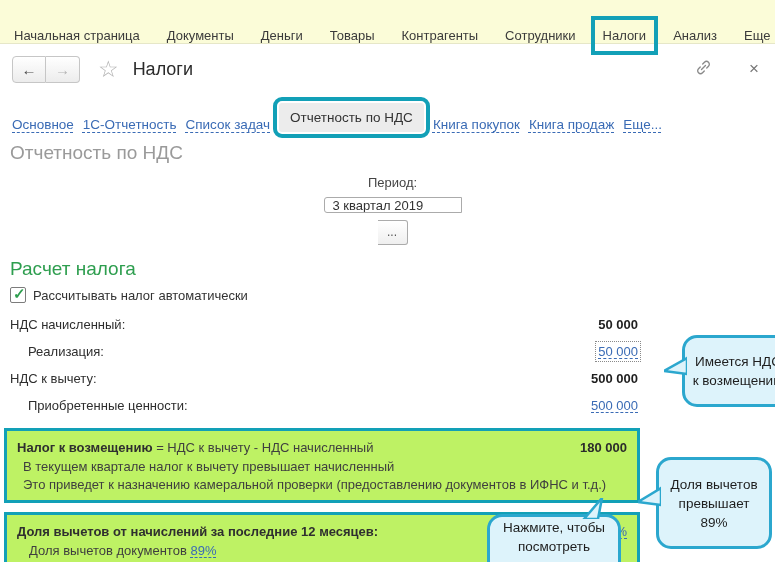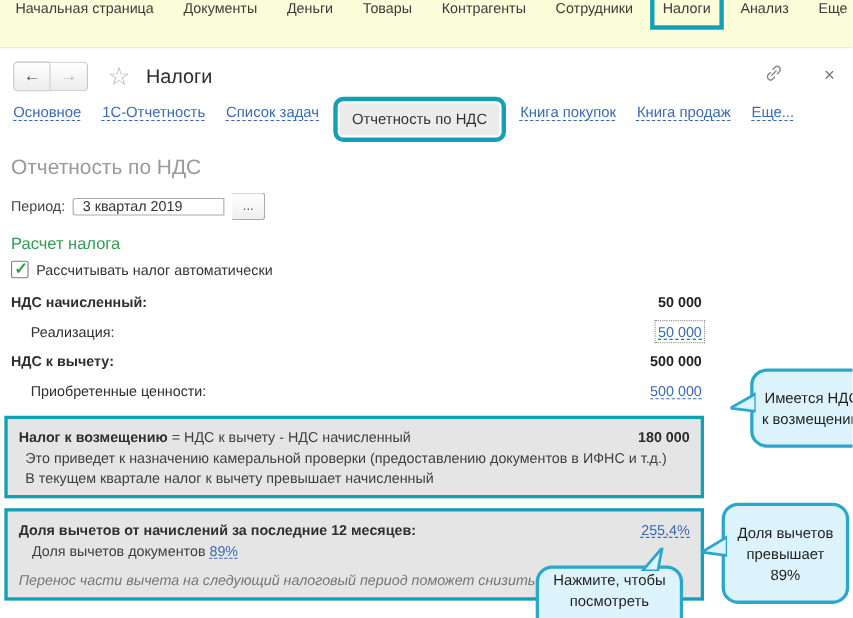--- a/index.html
+++ b/index.html
@@ -18,7 +18,7 @@
     background: #FBFCD8;
     border-bottom: 1px solid #E6E7C8;
     display: flex;
-    align-items: flex-start;
+    align-items: flex-end;
     padding: 0 14px;
     gap: 27px;
     font-size: 13px;

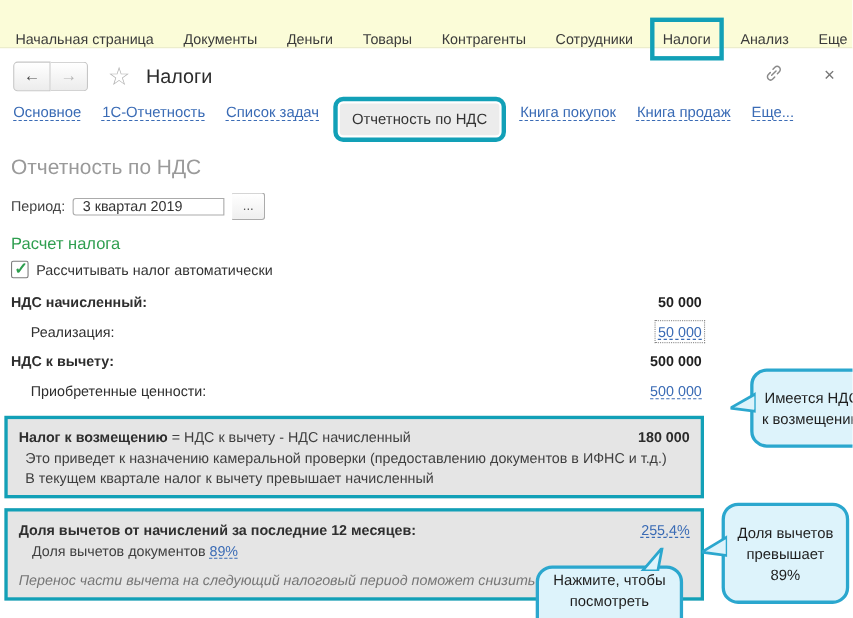--- a/index.html
+++ b/index.html
@@ -59,9 +59,9 @@
   .tabsrow {
     height: 38px;
     display: flex;
-    align-items: flex-start;
+    align-items: flex-end;
     padding: 0 12px;
-    gap: 19px;
+    gap: 9px;
     font-size: 13.5px;
     white-space: nowrap;
   }

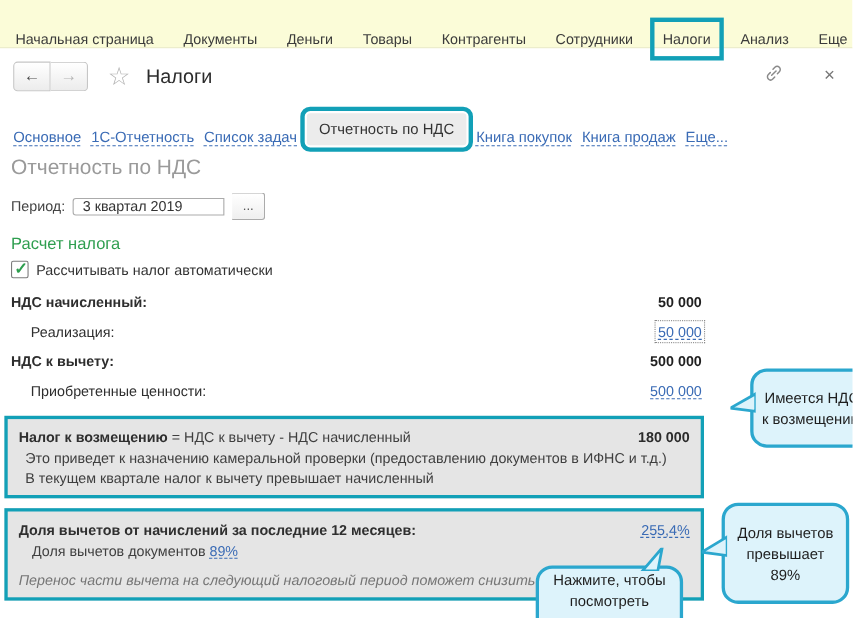--- a/index.html
+++ b/index.html
@@ -86,7 +86,7 @@
   
   .pagetitle { margin: 10px 0 0 10px; font-size: 19px; color: #9a9a9a; }
 
-  .period-row { margin: 11px 0 0 10px; display: flex; align-items: center; gap: 7px; font-size: 13px; color: #444; }
+  .period-row { margin: 11px 0 0 10px; display: flex; align-items: center; gap: 7px; font-size: 13px; color: #444; flex-direction: column; }
   .period-input {
     width: 138px; height: 16px;
     border: 1px solid #ababab;

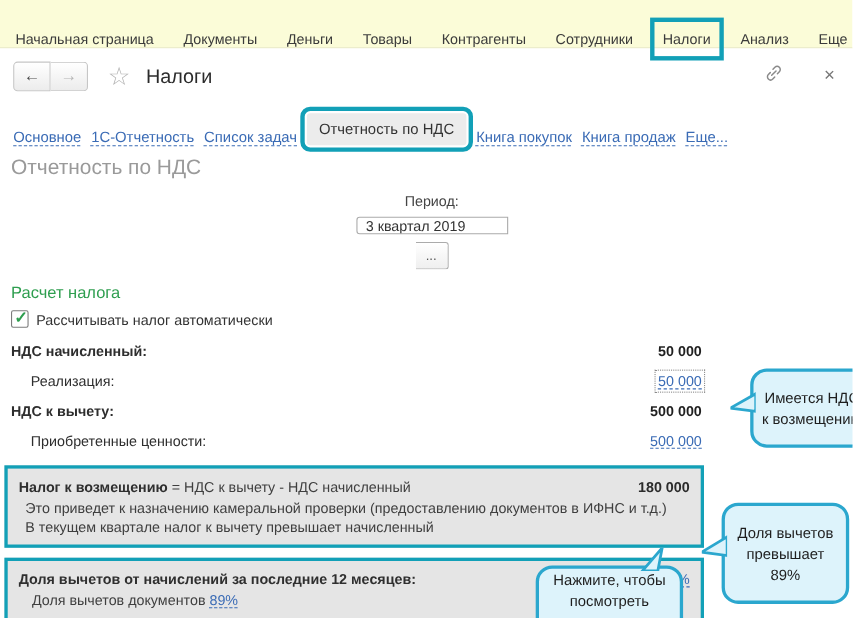--- a/index.html
+++ b/index.html
@@ -105,7 +105,7 @@
     text-align: center; line-height: 22px;
   }
 
-  .section-title { margin: 13px 0 0 10px; font-size: 15px; color: #2E9E4F; }
+  .section-title { margin: 13px 0 0 10px; font-size: 19px; color: #2E9E4F; }
 
   .chk-row { margin: 7px 0 0 10px; display: flex; align-items: center; gap: 7px; font-size: 13px; color: #333; }
   .chk {

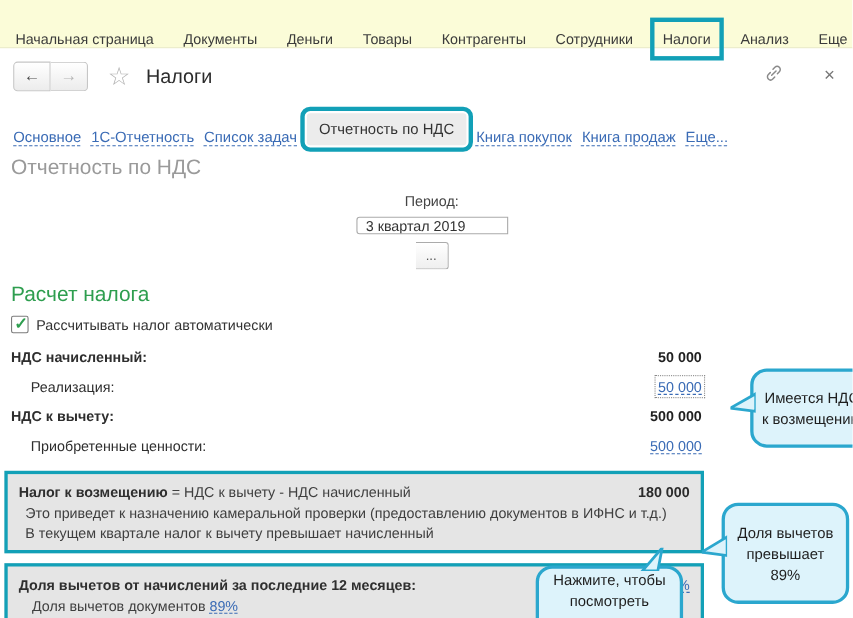--- a/index.html
+++ b/index.html
@@ -123,7 +123,7 @@
   .rows { margin: 8px 10px 0 10px; width: 628px; }
   .row { height: 27px; display: flex; justify-content: space-between; align-items: center; font-size: 13px; }
   .row .lbl { color: #2e2e2e; }
-  .row .lbl.b { font-weight: bold; text-align: right; }
+  .row .lbl.b { font-weight: normal; text-align: right; }
   .row .lbl.ind { padding-left: 18px; }
   .row .val { font-weight: bold; color: #1f1f1f; }
   a.vlink {

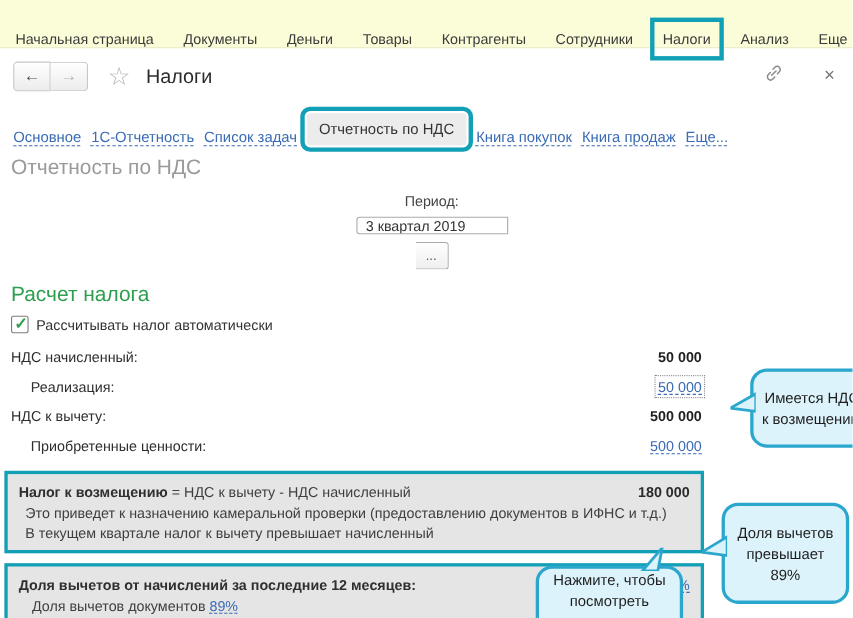--- a/index.html
+++ b/index.html
@@ -140,7 +140,7 @@
   .warnbox {
     margin: 9px 0 0 4px;
     width: 636px;
-    background: #e5e5e5;
+    background: #bef264;
     border: 3px solid #12A0B7;
     padding: 6px 10px;
     font-size: 13px;

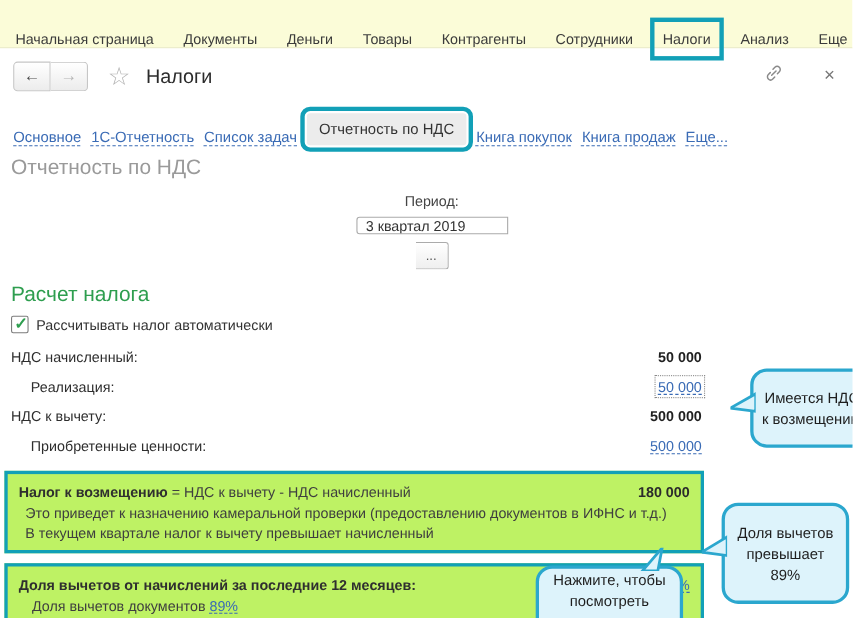--- a/index.html
+++ b/index.html
@@ -263,8 +263,8 @@
     <span><b>Налог к возмещению</b><span> = НДС к вычету - НДС начисленный</span></span>
     <span class="amount">180 000</span>
   </div>
+  <div class="wline">В текущем квартале налог к вычету превышает начисленный</div>
   <div class="wline">Это приведет к назначению камеральной проверки (предоставлению документов в ИФНС и т.д.)</div>
-  <div class="wline">В текущем квартале налог к вычету превышает начисленный</div>
 </div>
 
 <div class="warnbox box2">

